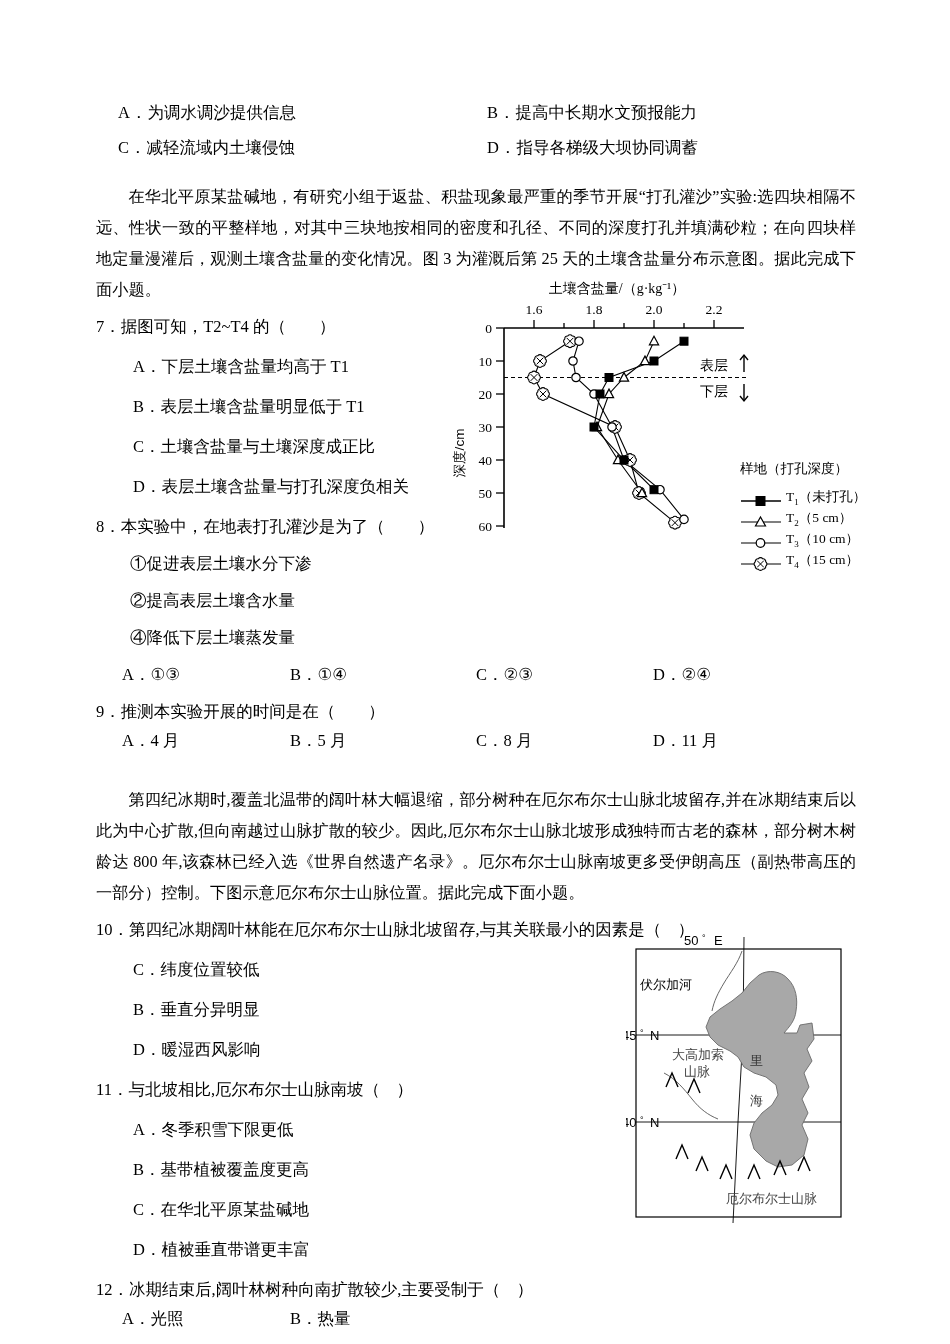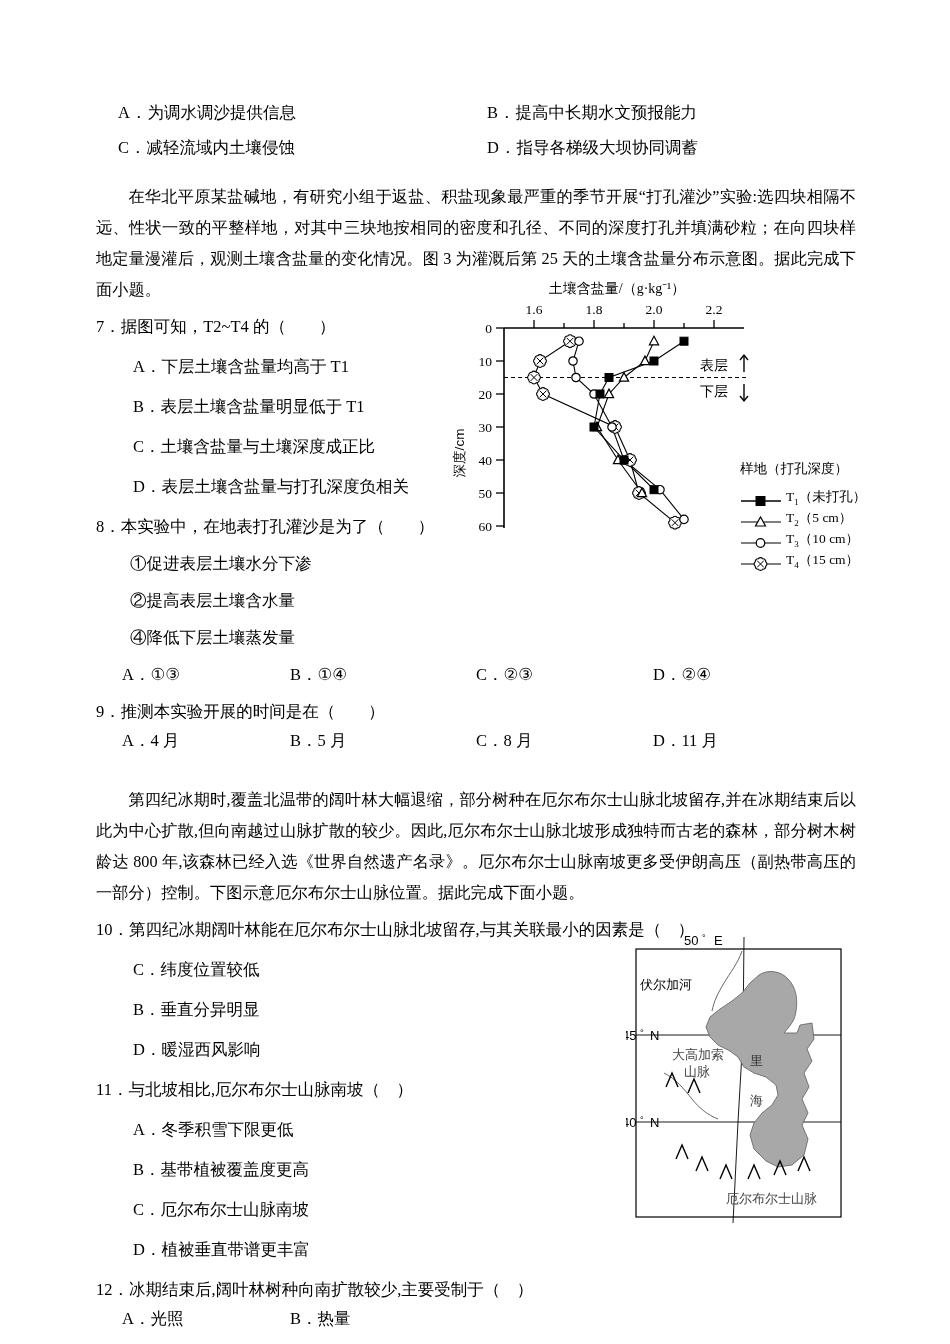--- a/index.html
+++ b/index.html
@@ -483,7 +483,7 @@
       <span class="lab">B．</span><span>基带植被覆盖度更高</span>
     </p>
     <p class="sub-opt">
-      <span class="lab">C．</span><span>厄尔布尔士山脉南坡</span>
+      <span class="lab">C．</span><span>在华北平原某盐碱地</span>
     </p>
     <p class="sub-opt">
       <span class="lab">D．</span><span>植被垂直带谱更丰富</span>

